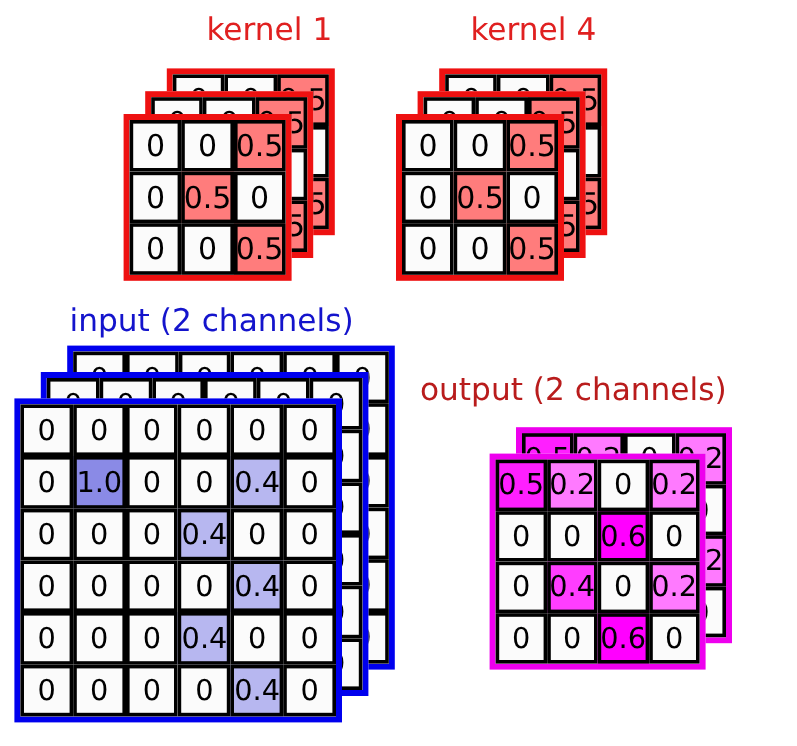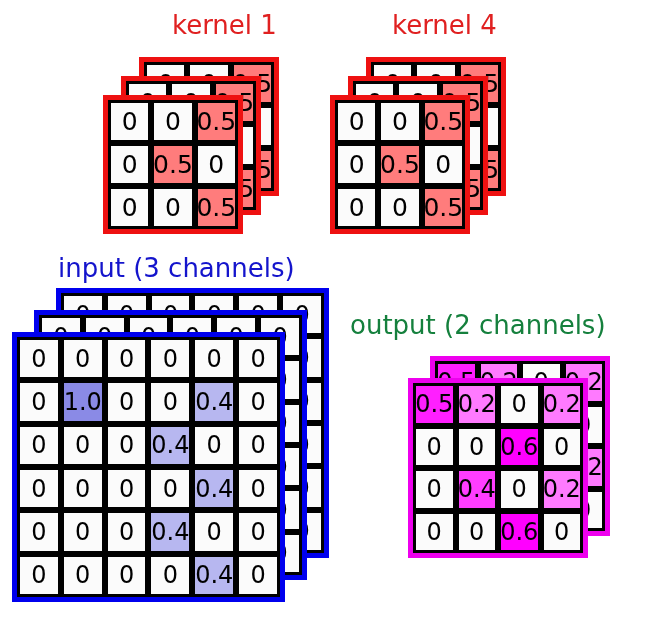--- a/index.html
+++ b/index.html
@@ -157,7 +157,7 @@
         <div class="cell" style="background: rgb(255, 124, 124);">0.5</div>
       </div>
     </div>
-    <div class="label input-label" style="left: 58px; top: 255px;">input (3 channels)</div>
+    <div class="label input-label" style="left: 58px; top: 255px;">input (2 channels)</div>
     <div class="stack input" style="left: 12px; top: 332px;">
       <div class="plane" style="left: 44px; top: -44px; z-index: 98;">
         <div class="cell" style="background: rgb(251, 251, 251);">0</div>

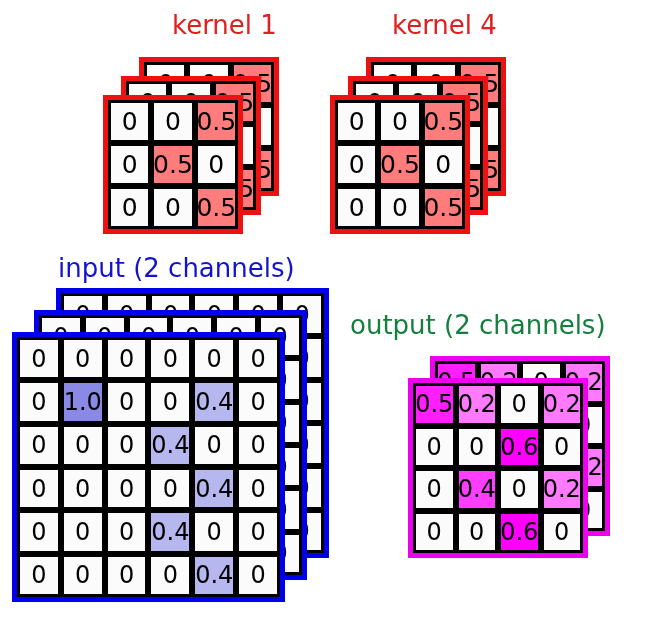--- a/index.html
+++ b/index.html
@@ -71,7 +71,7 @@
   .input .cell { font-size: 24px; }
 
   
-  .output-label { color: #15803d; }
+  .output-label { color: #b91c1c; }
   .output .plane {
     border: 5px solid #ee00ee;
     grid-template-columns: repeat(4, 1fr);

